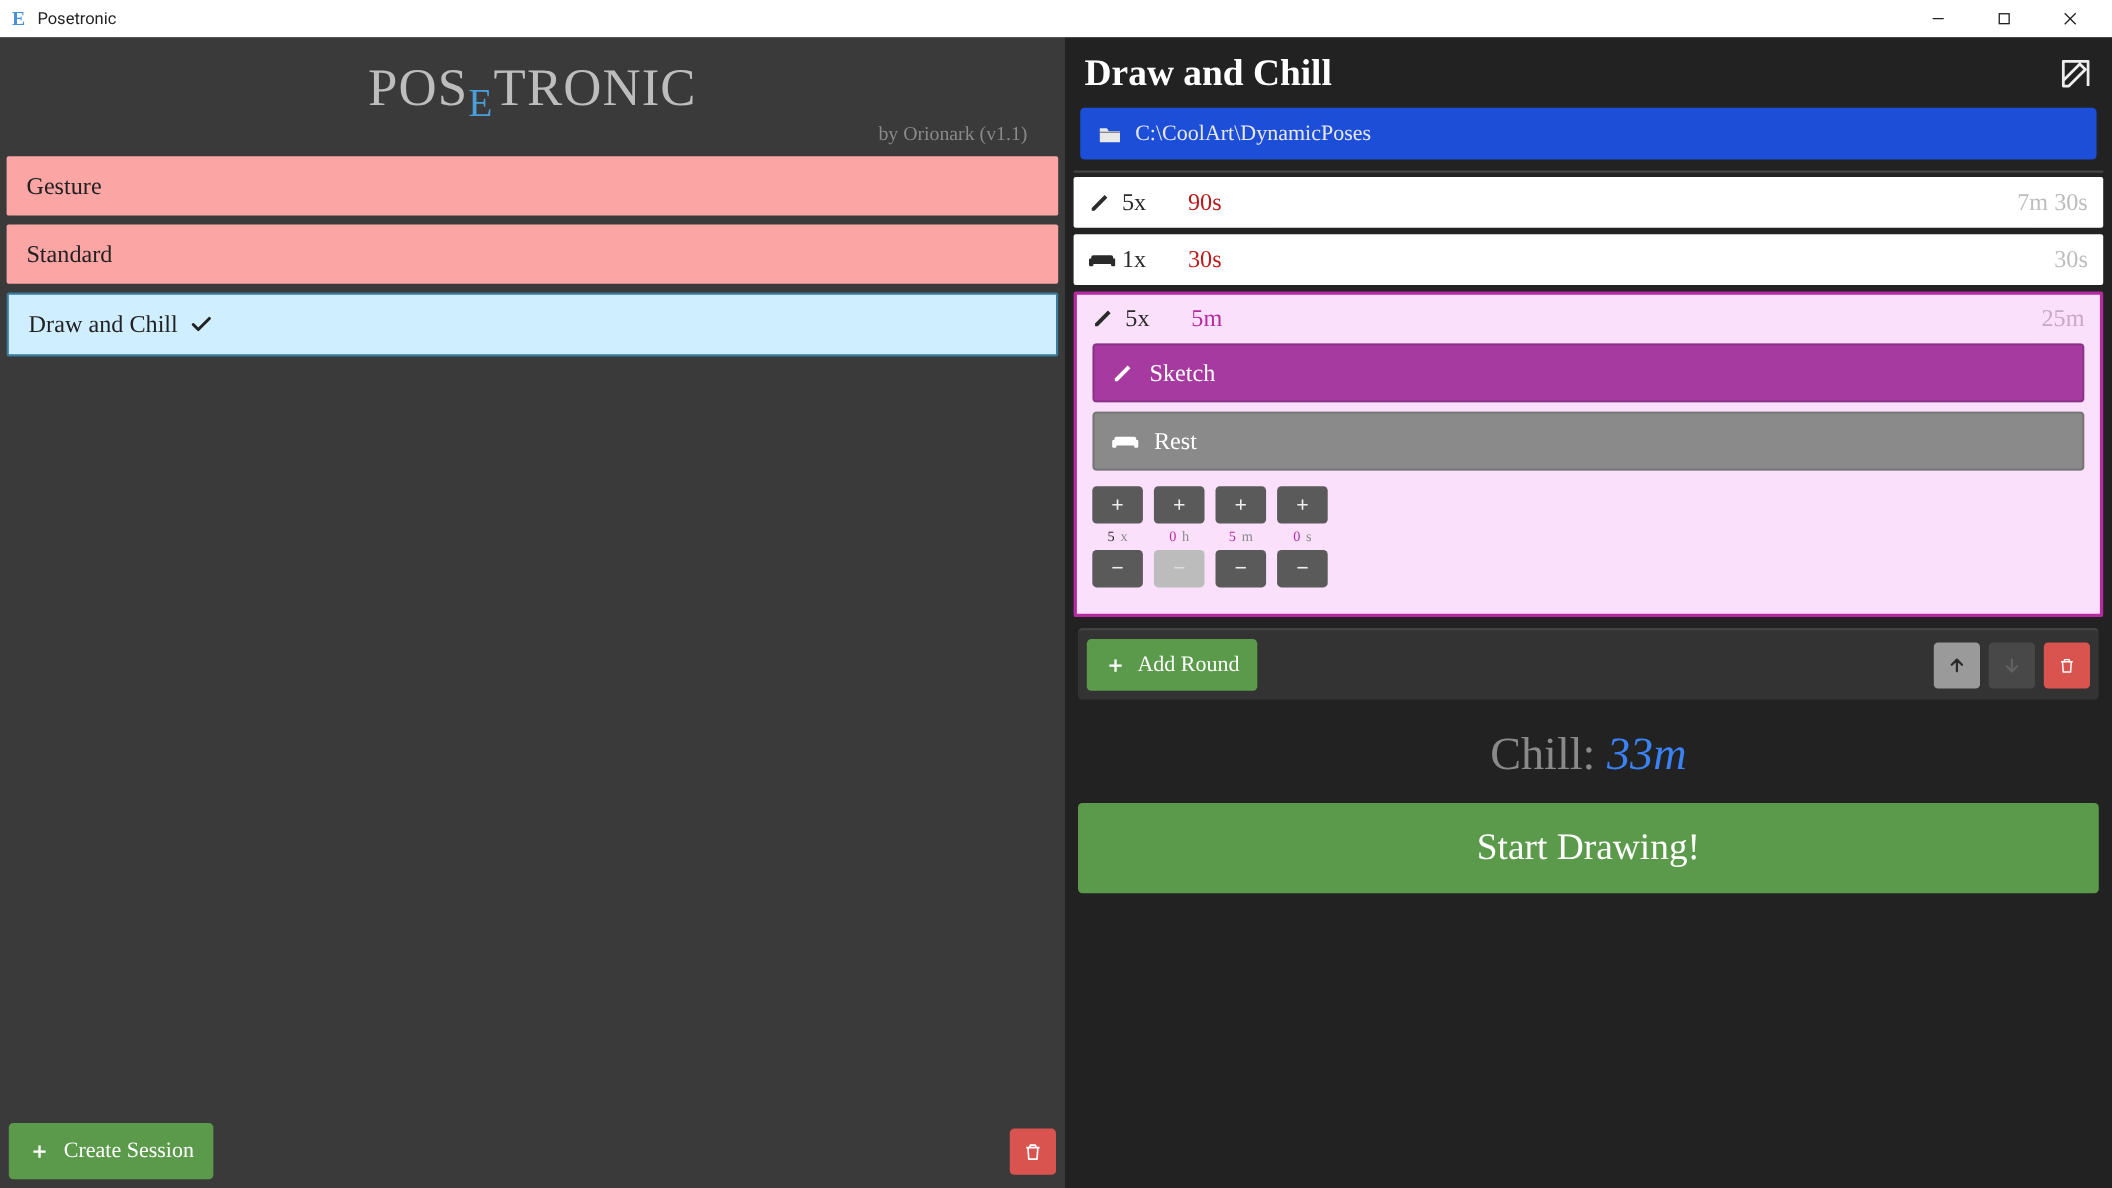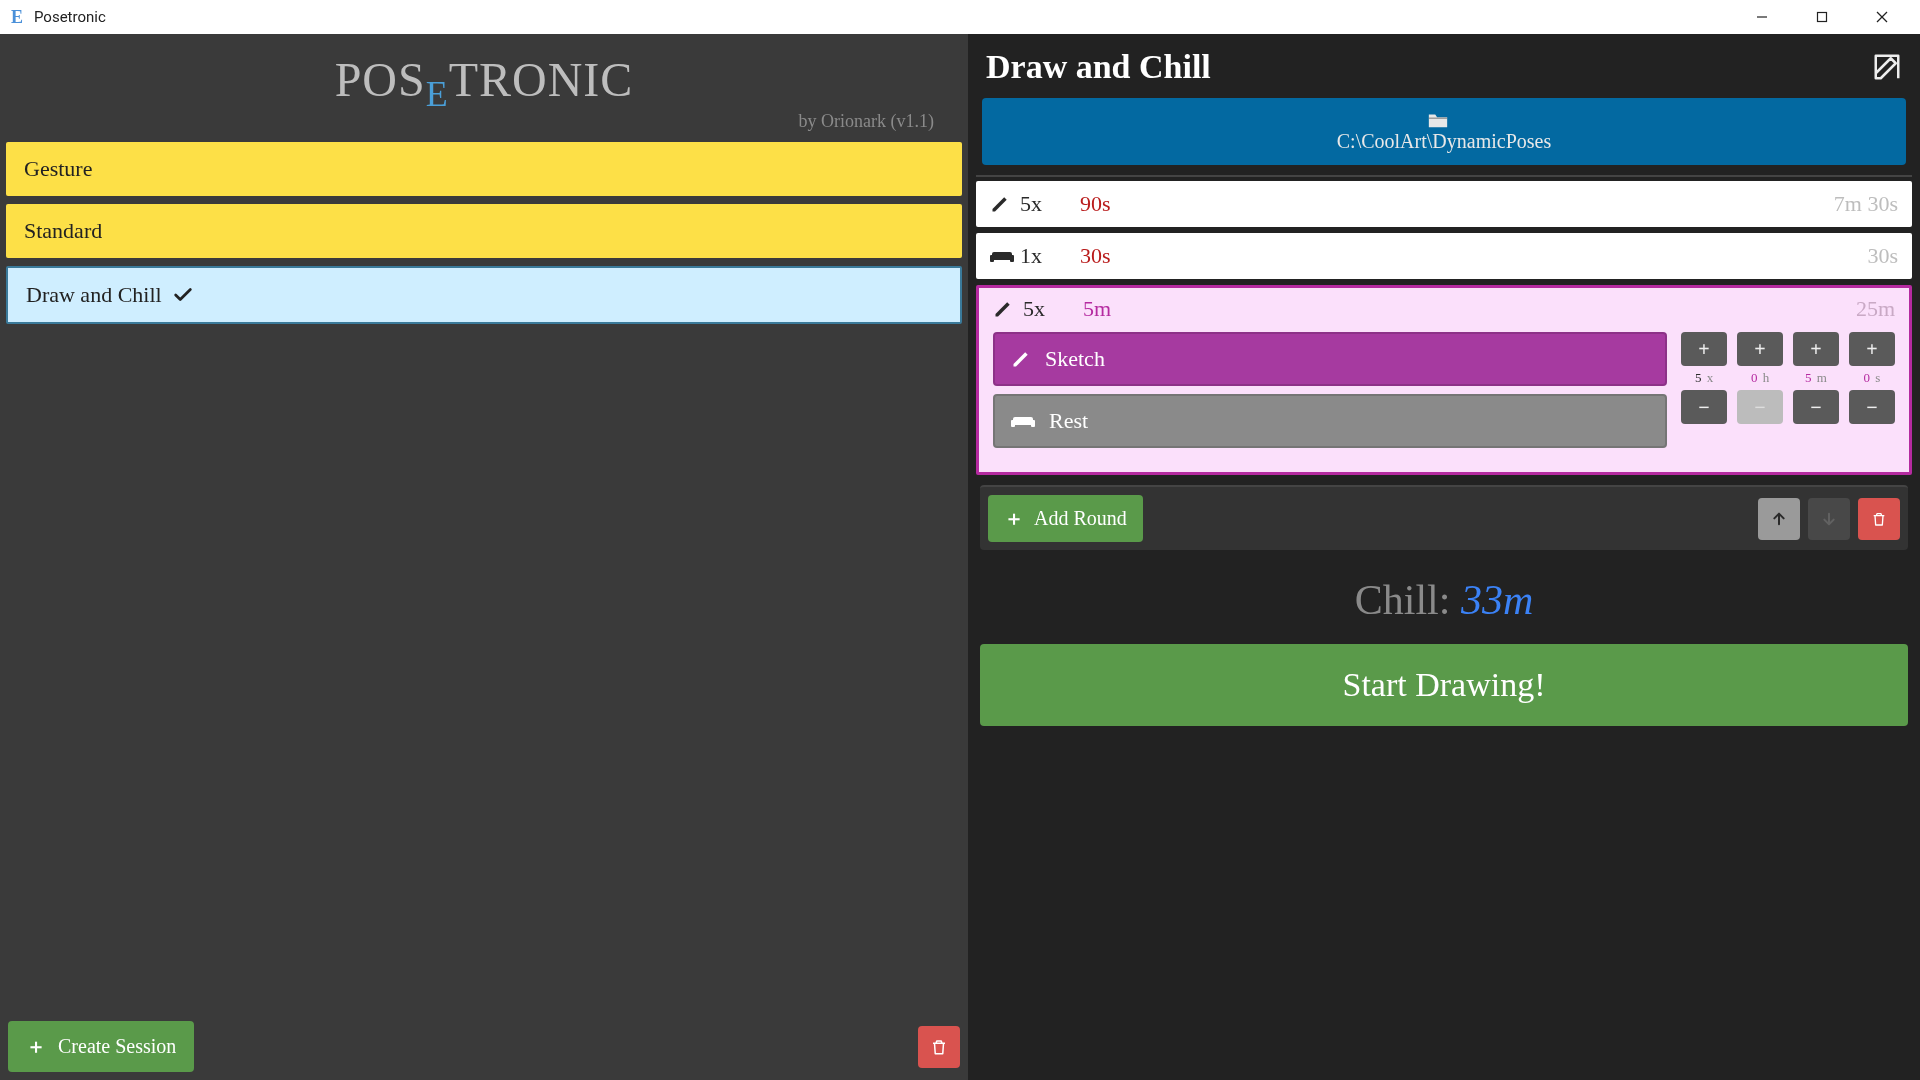--- a/index.html
+++ b/index.html
@@ -161,7 +161,7 @@
 
 .folder-row {
   margin: 0 14px 10px 14px;
-  background: #0369a1;
+  background: #1d4ed8;
   border-radius: 4px;
   padding: 12px 16px;
   display: flex;
@@ -169,7 +169,6 @@
   color: #e8e8e8;
   font-family: Georgia, serif;
   font-size: 20px;
-  flex-direction: column;
 }
 .folder-row .folder-icon { margin-right: 12px; }
 

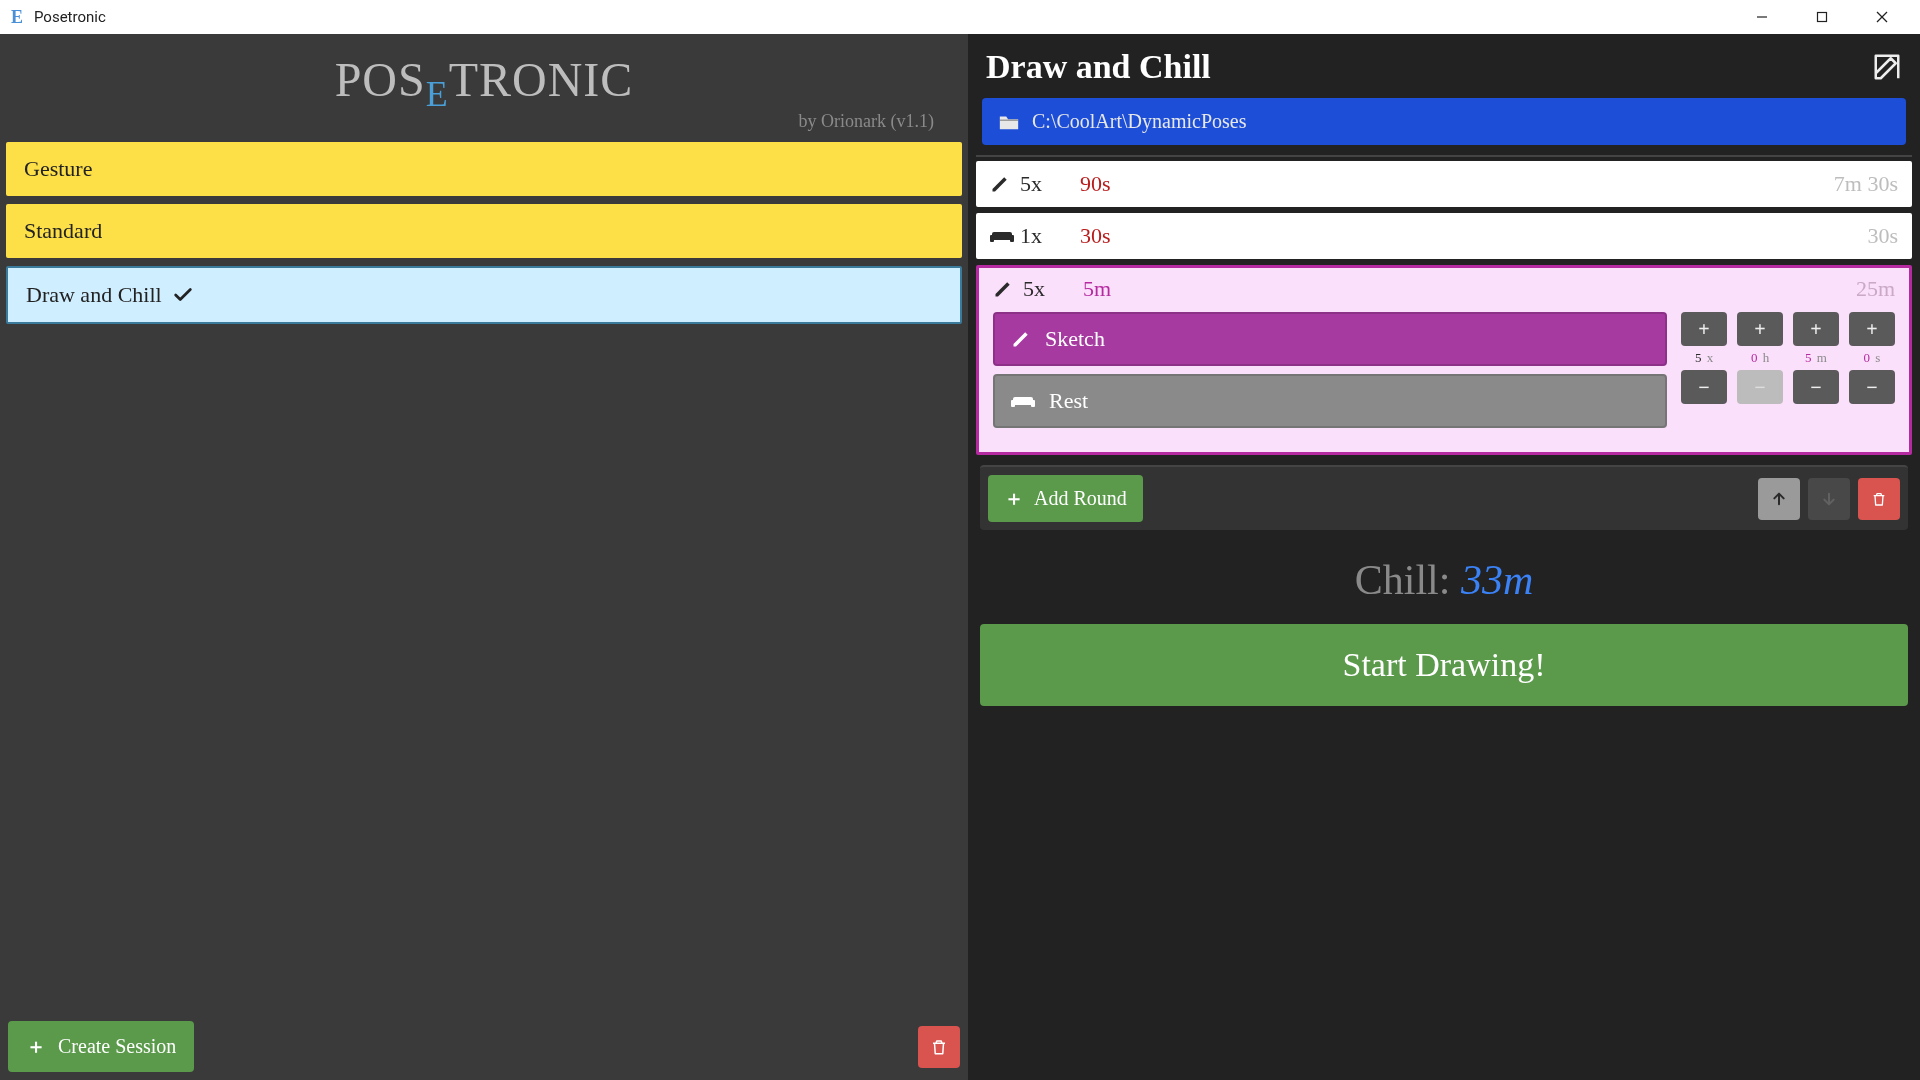--- a/index.html
+++ b/index.html
@@ -85,7 +85,7 @@
   padding: 0 6px;
 }
 .session-item {
-  background: #fde047;
+  background: #fca5a5;
   color: #222;
   font-size: 22px;
   font-family: Georgia, serif;

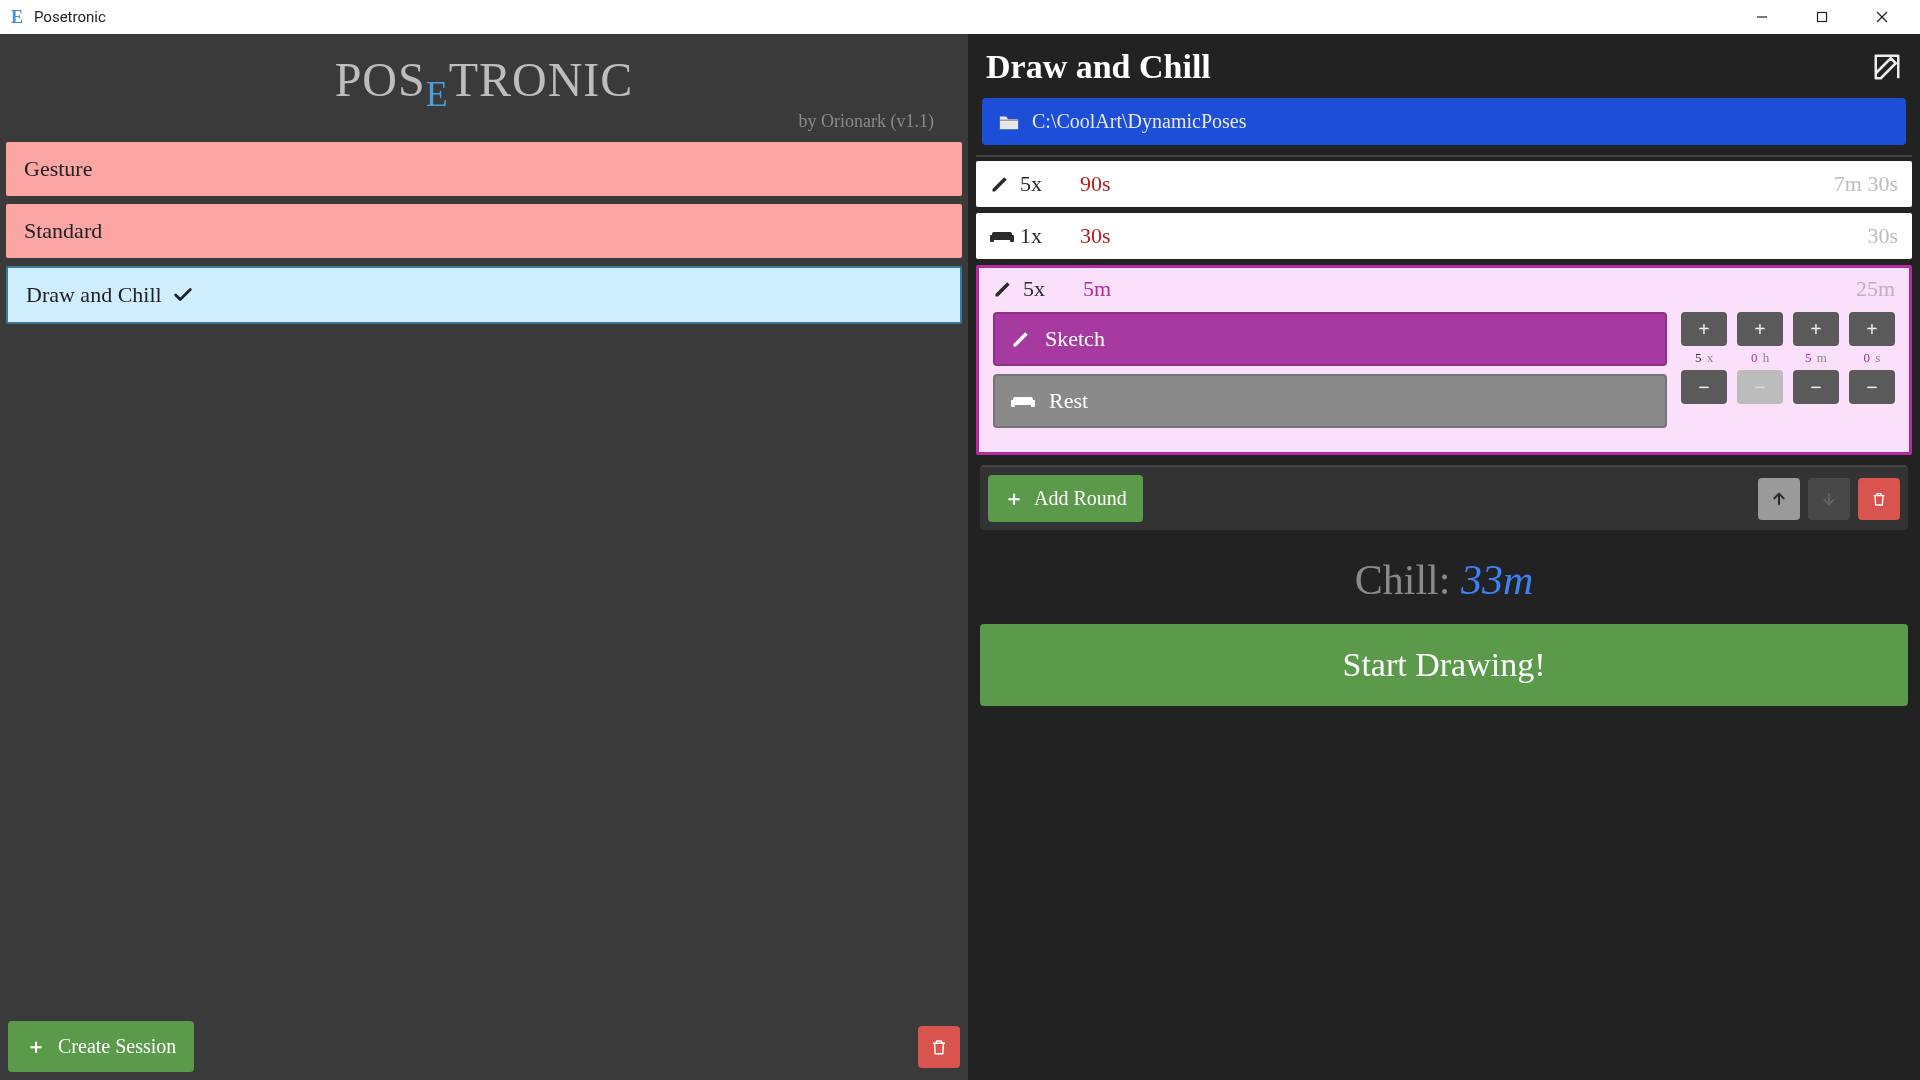--- a/index.html
+++ b/index.html
@@ -213,6 +213,7 @@
   display: flex;
   padding: 4px 14px 12px 14px;
   gap: 14px;
+  flex-direction: column;
 }
 .mode-col { flex: 1; display: flex; flex-direction: column; gap: 8px; }
 .mode-btn {

